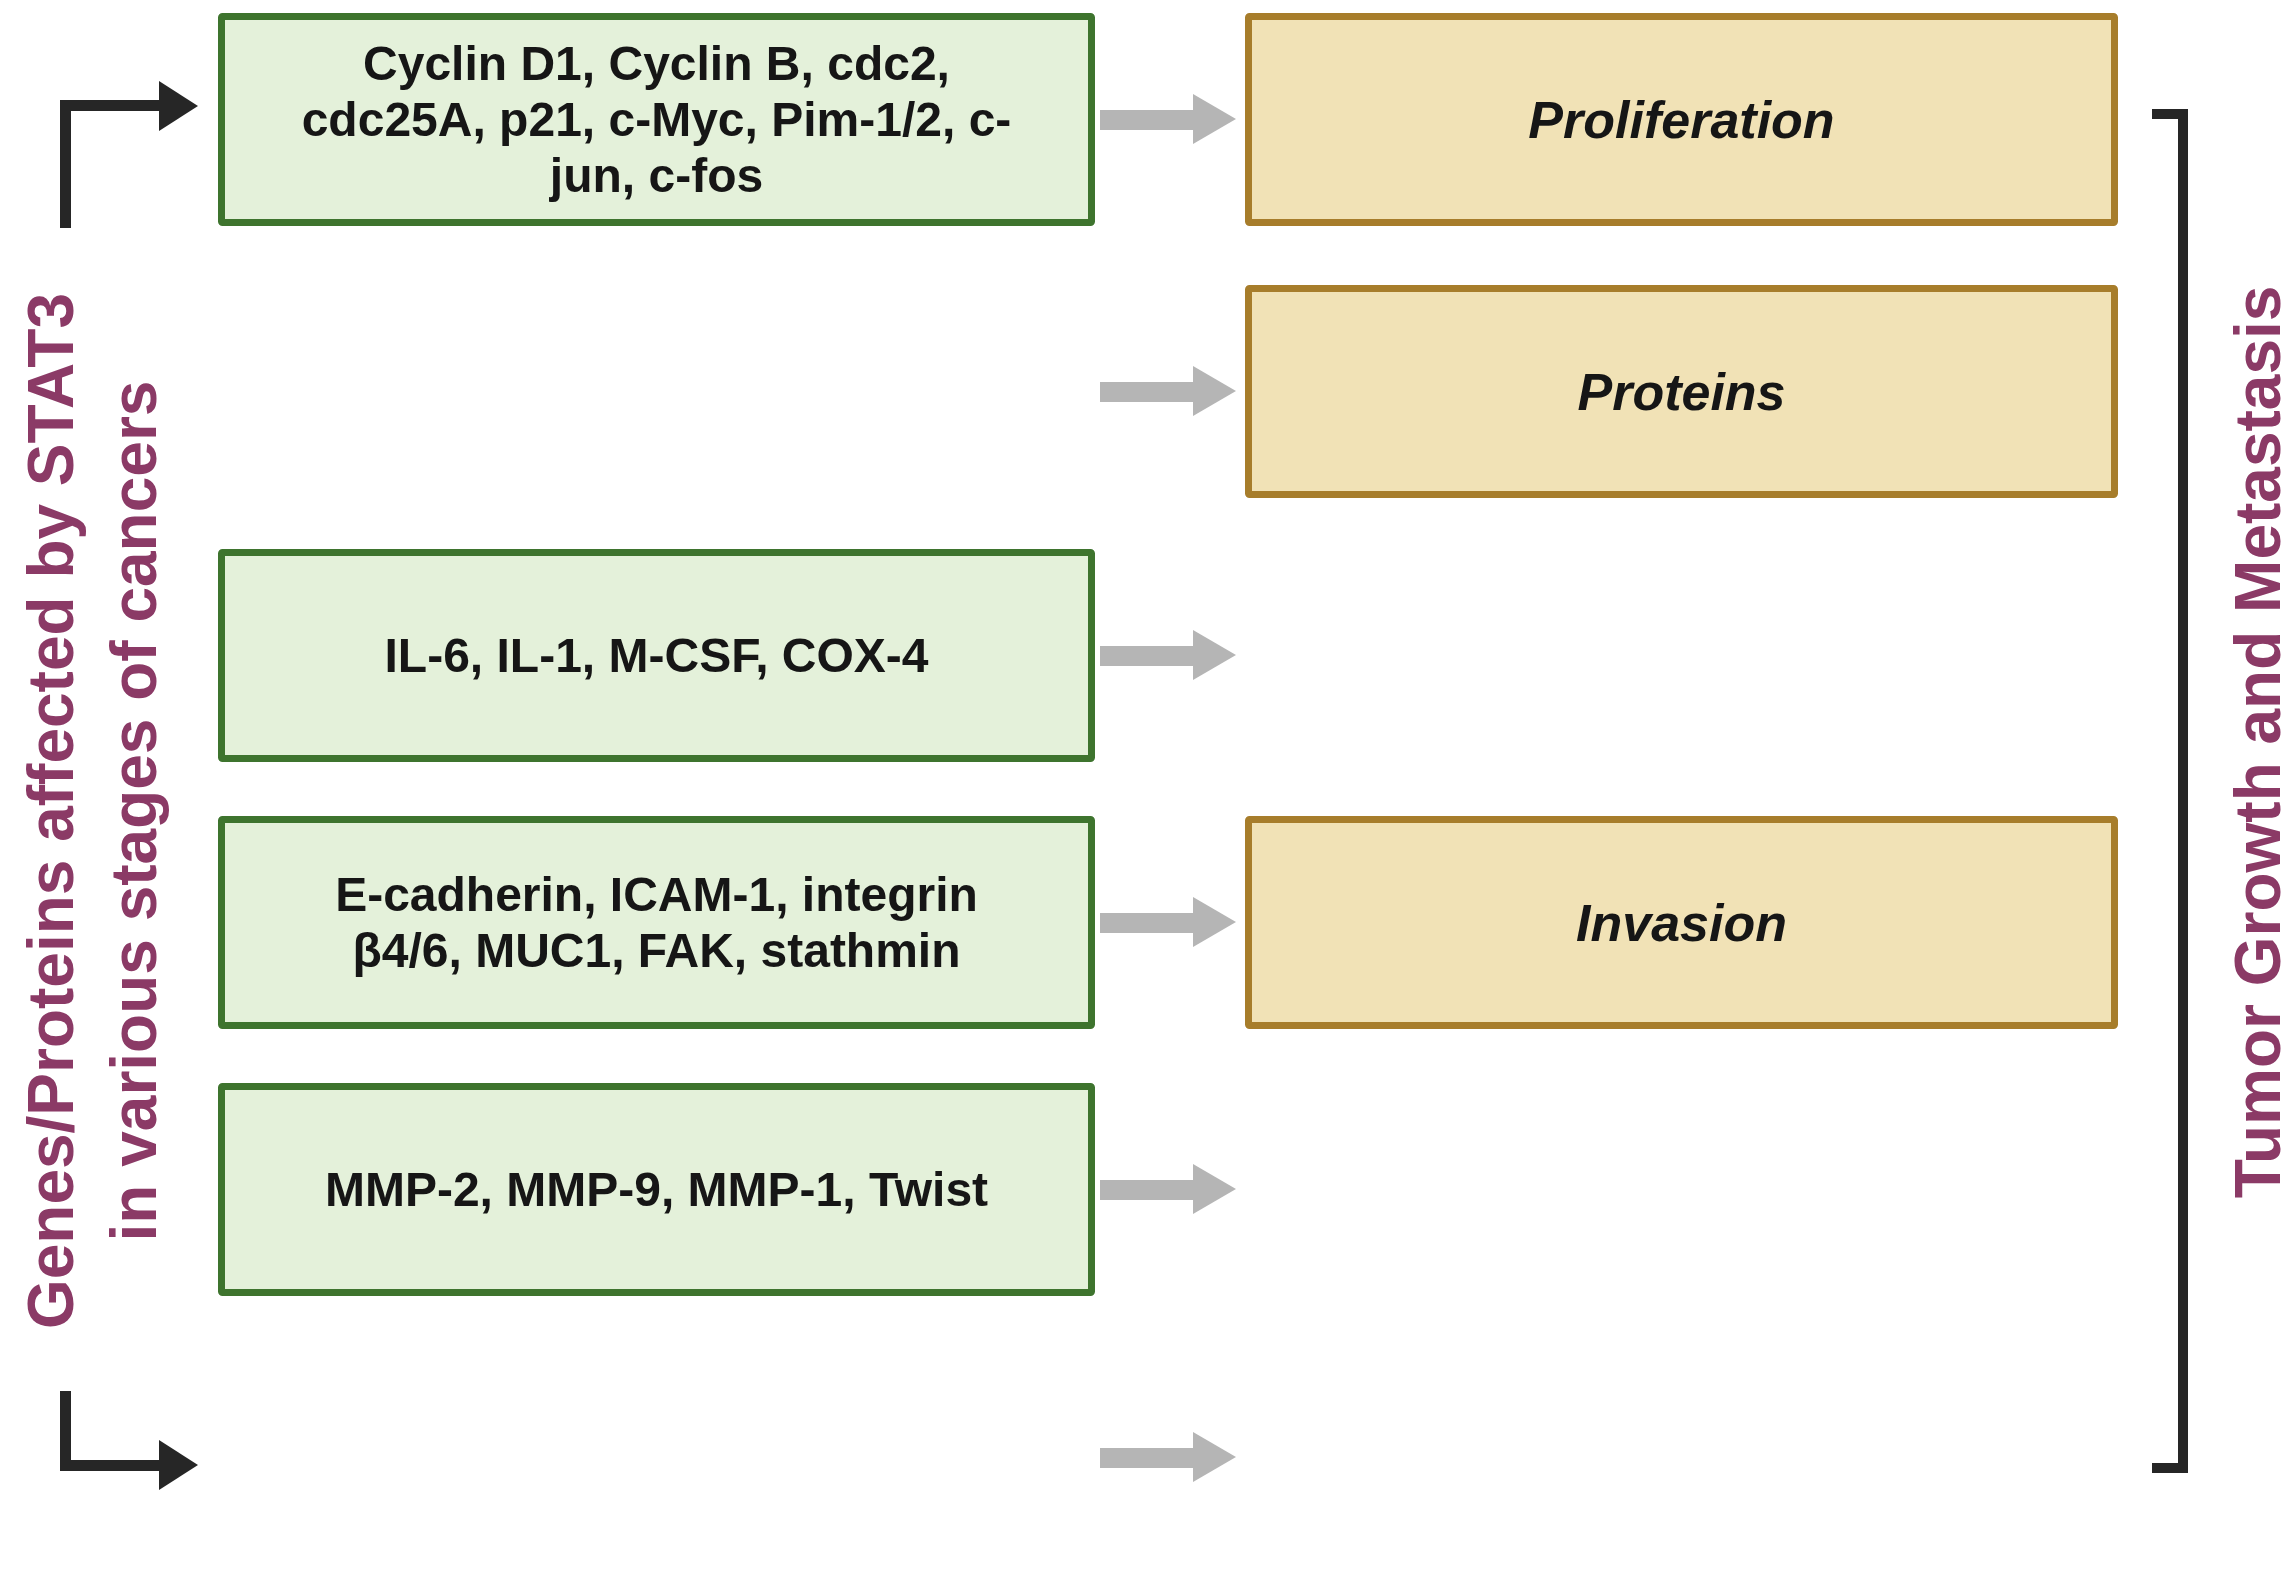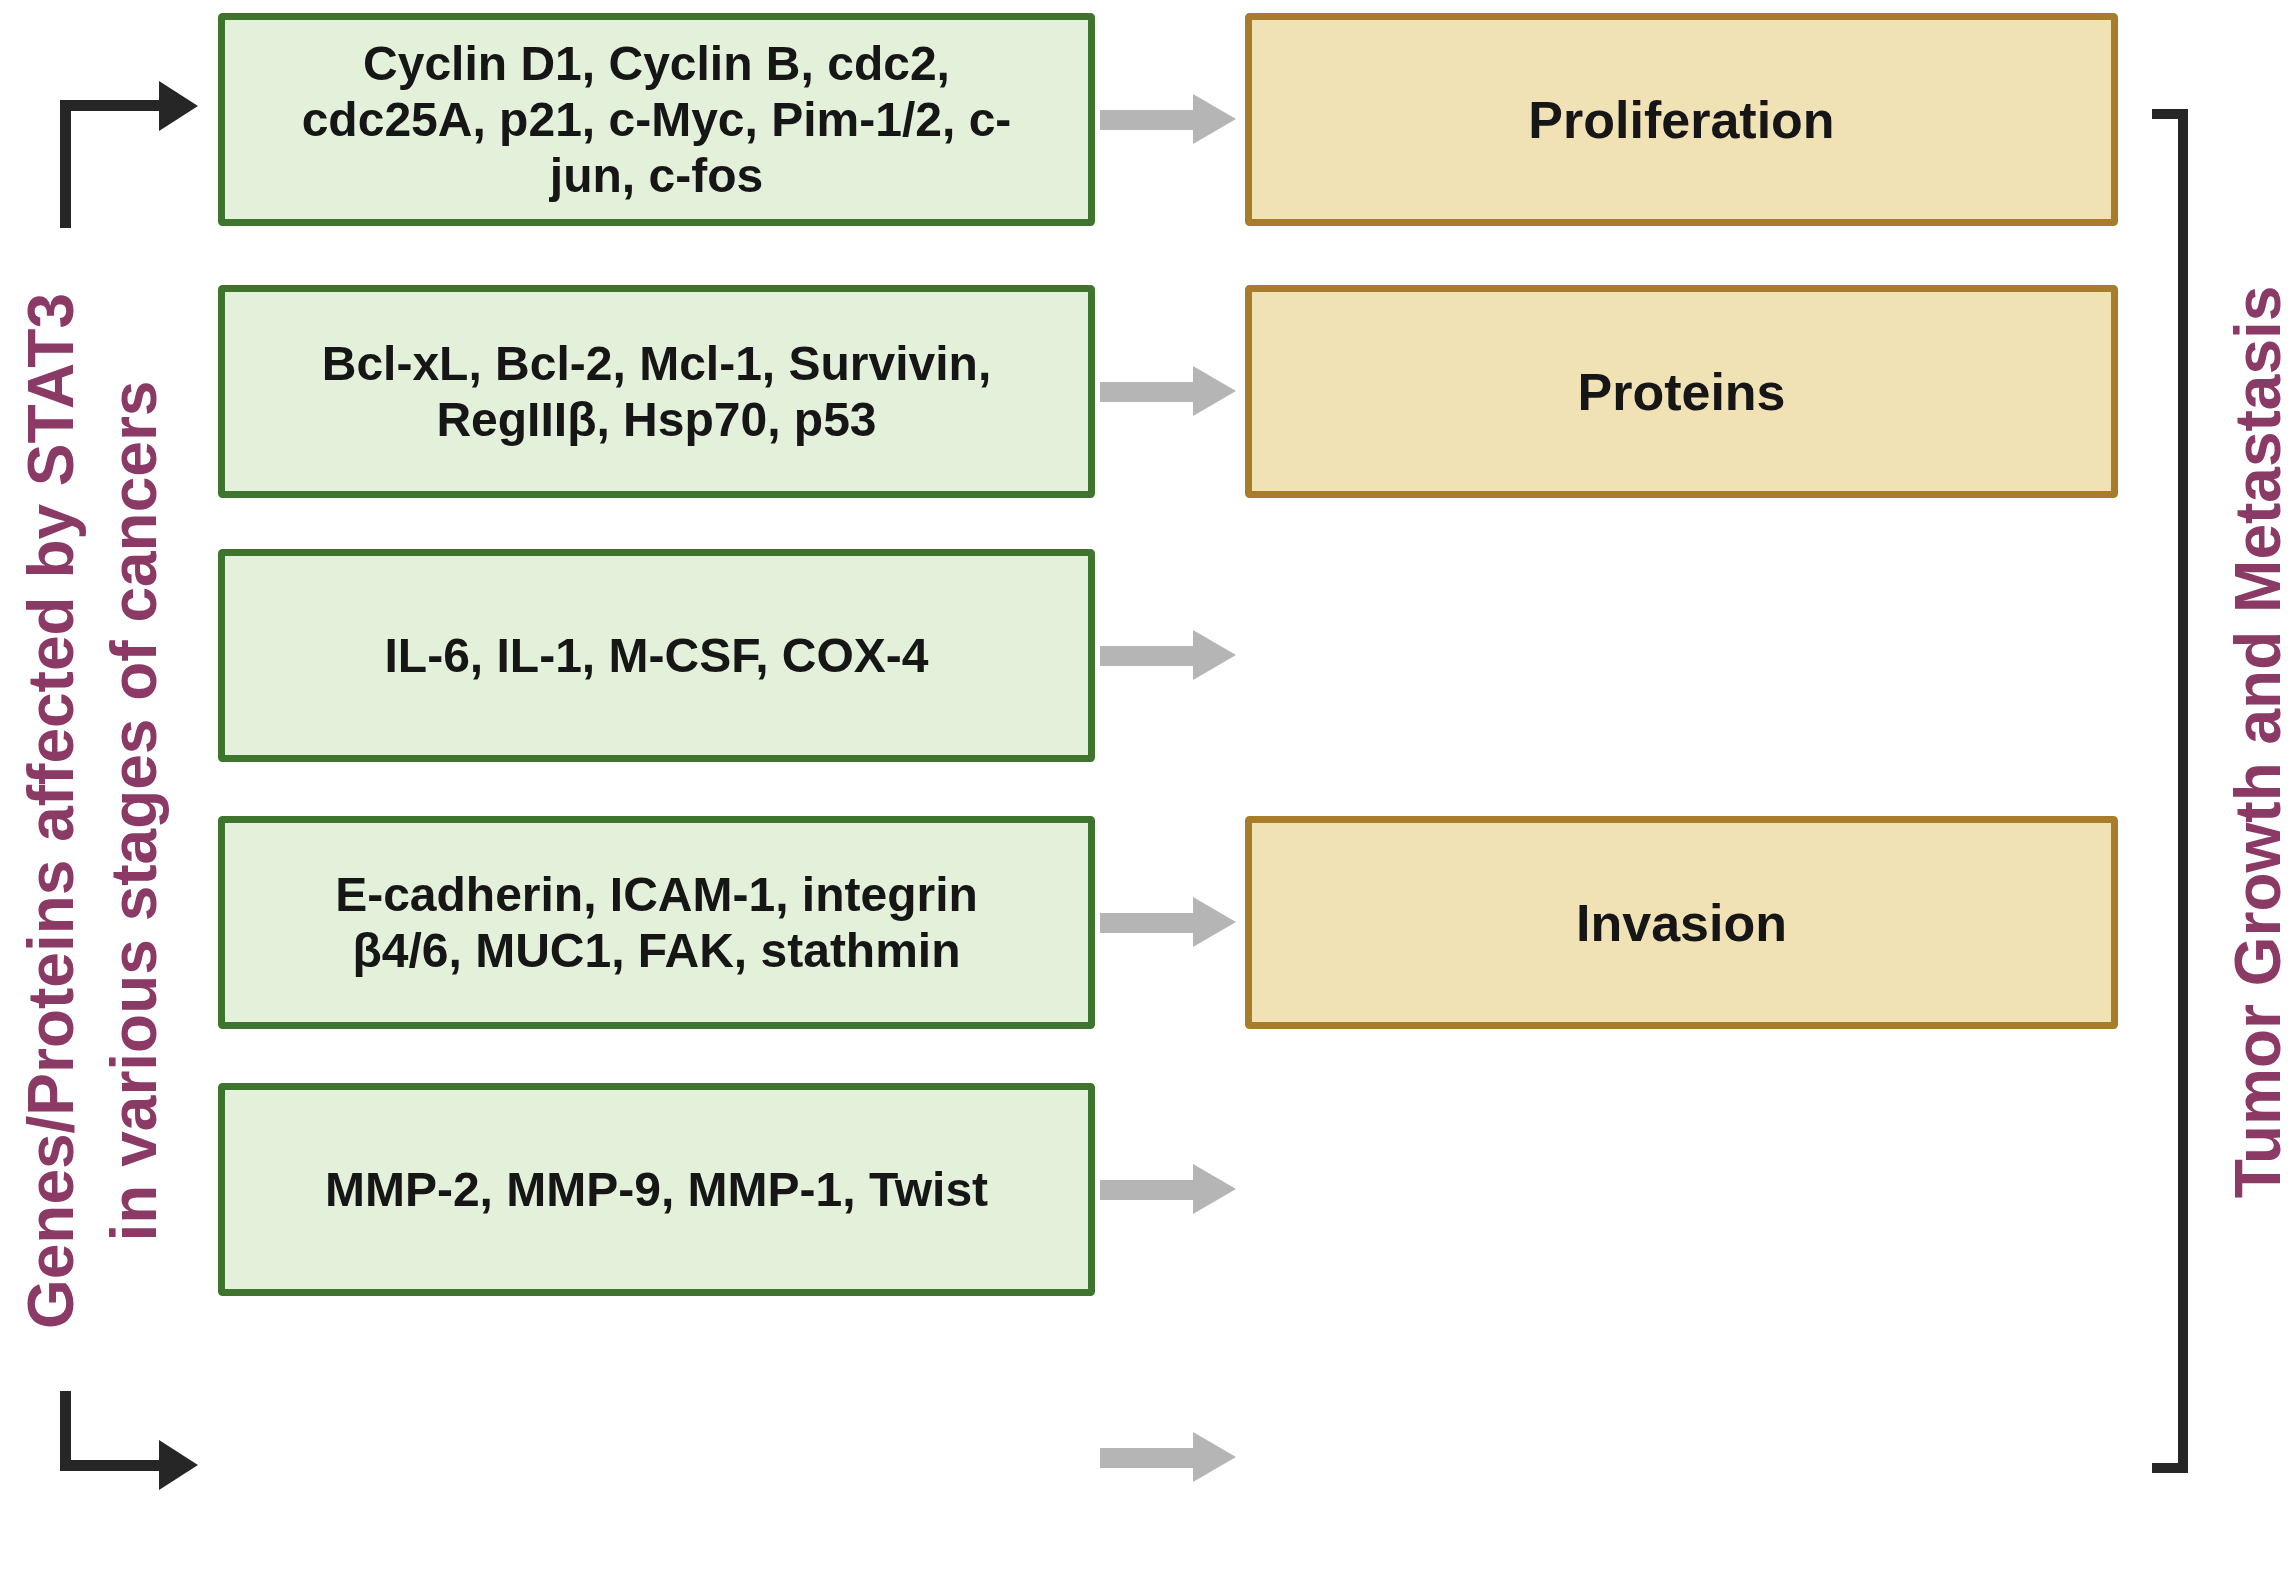--- a/index.html
+++ b/index.html
@@ -35,7 +35,7 @@
     display:flex; align-items:center; justify-content:center;
     text-align:center;
   }
-  .process-text{ font-size:52px; }
+  .process-text{ font-size:52px;font-style:italic; }
 
   
   .gray-arrow{ position:absolute; left:1100px; top:0; width:136px; height:213px; }

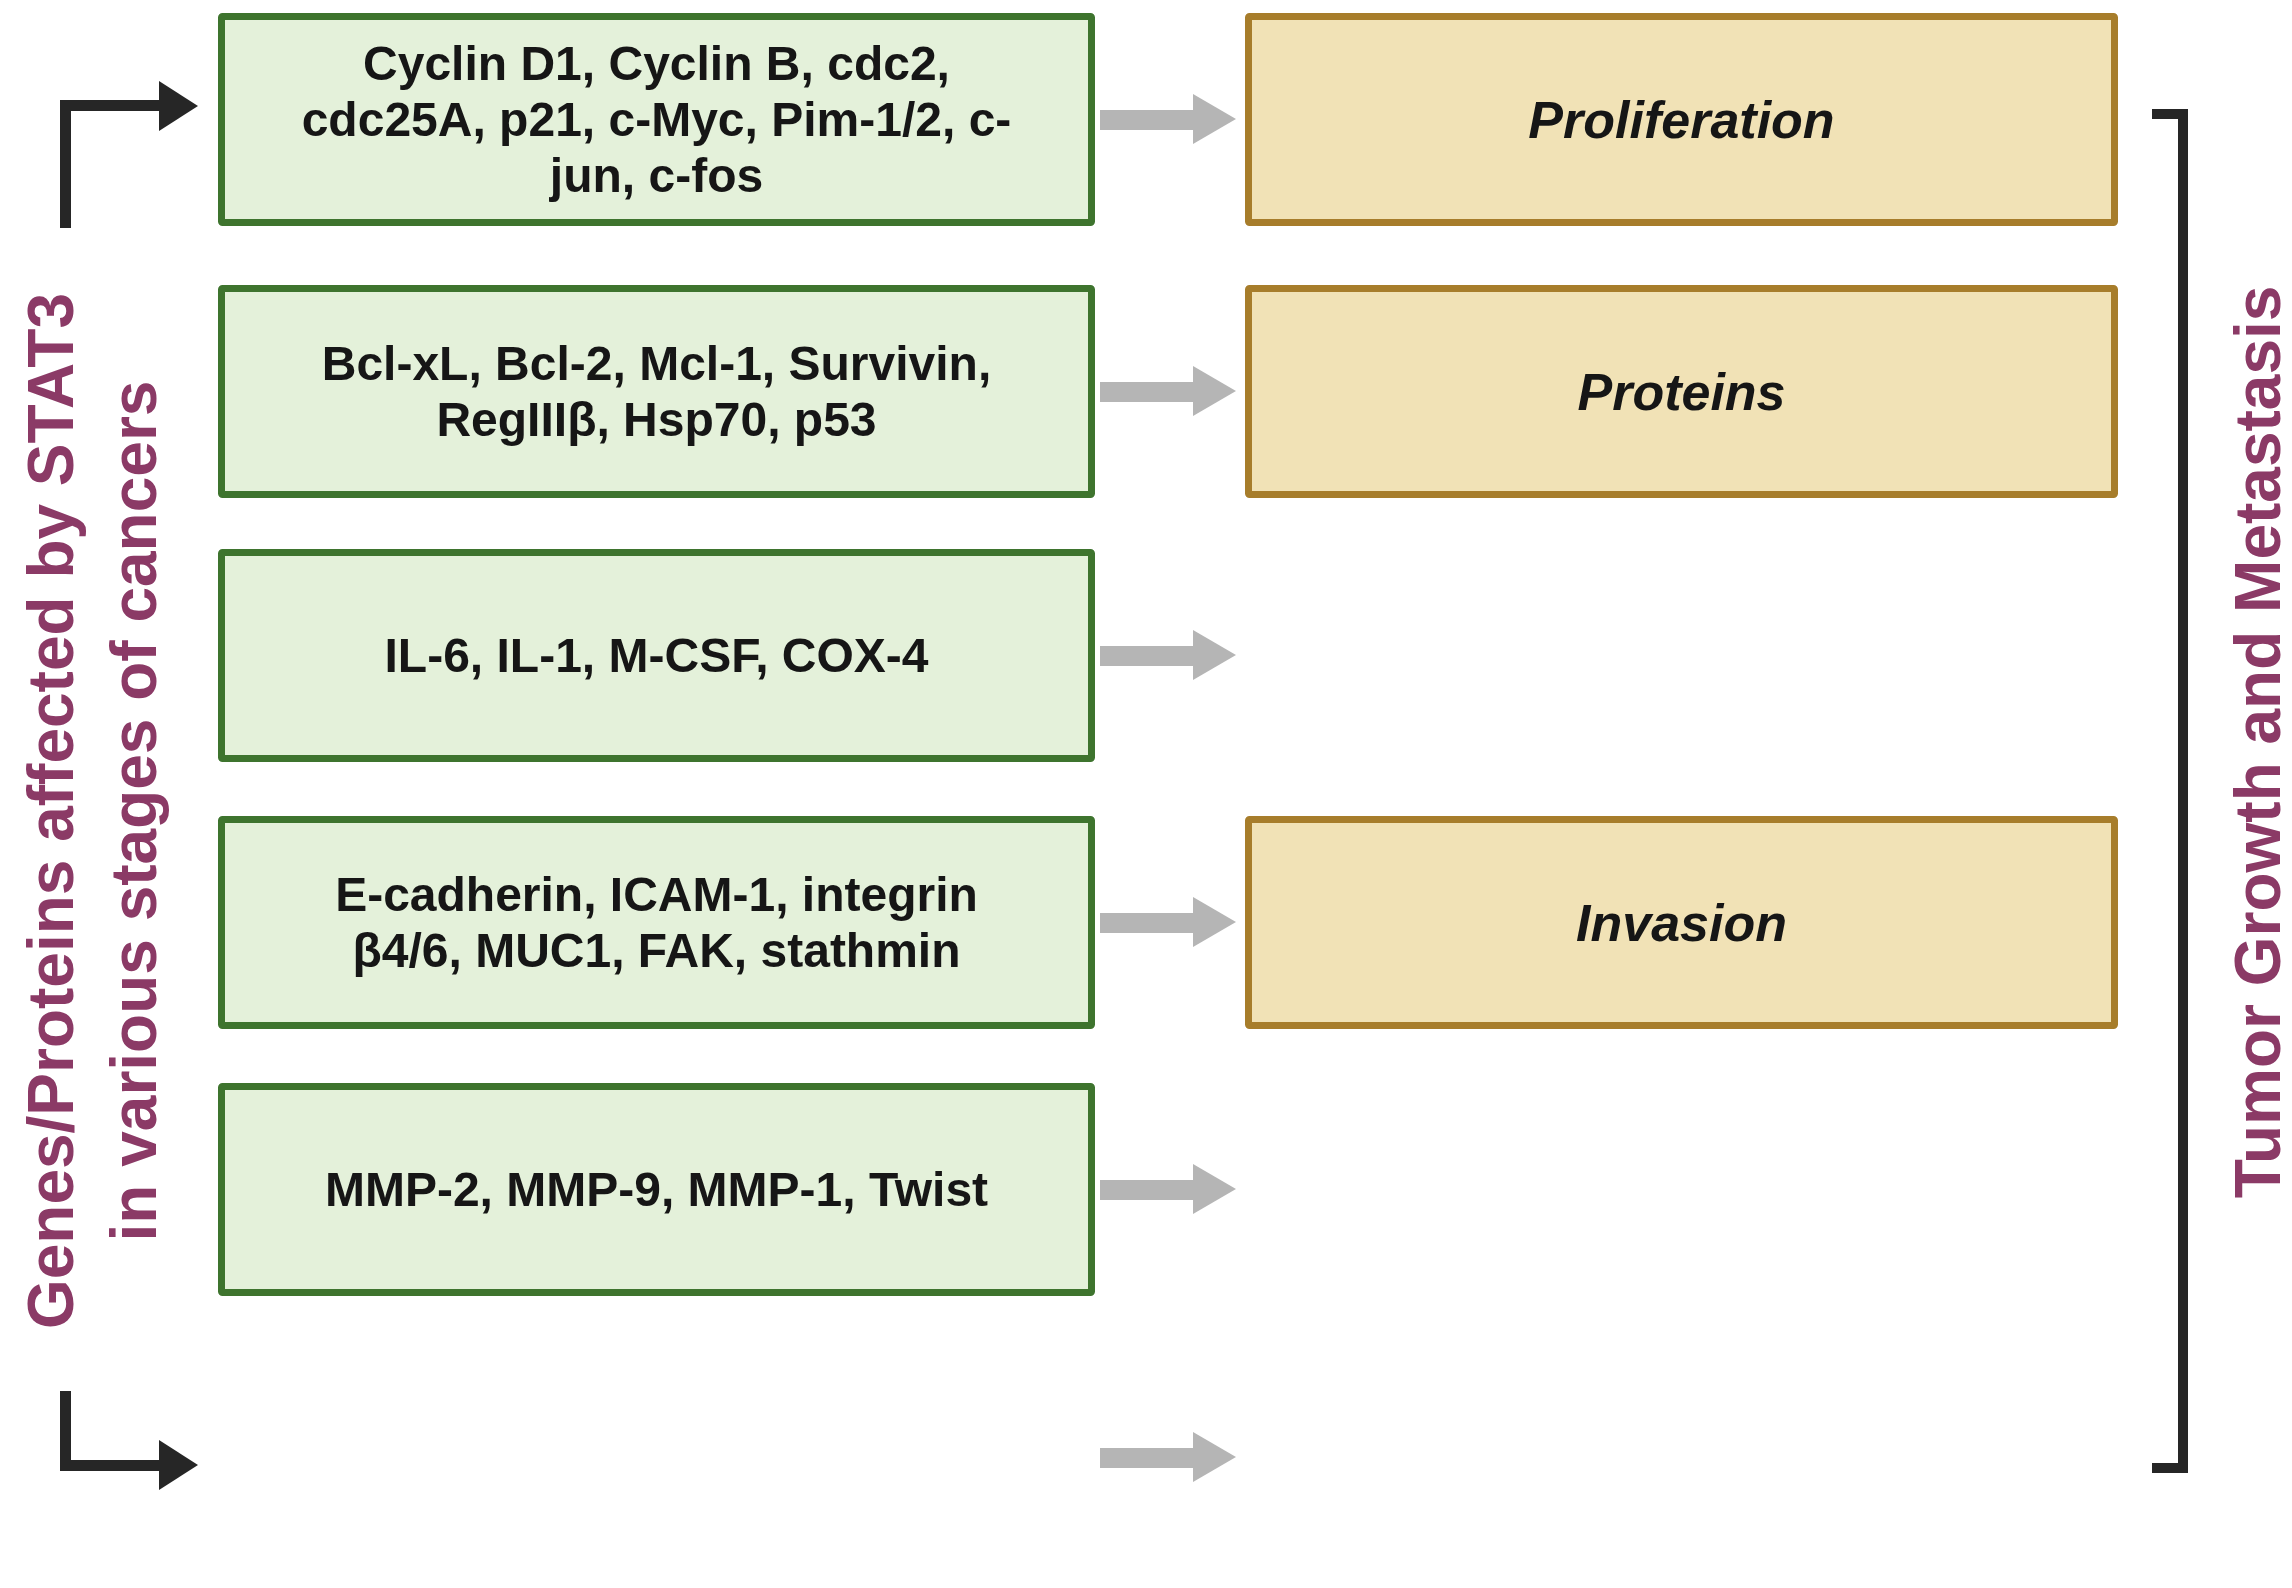--- a/index.html
+++ b/index.html
@@ -127,10 +127,6 @@
   </div>
 
   <div class="row r2">
-    <div class="genes-box">
-      <div class="genes-text">Bcl-xL, Bcl-2, Mcl-1, Survivin,
-RegIIIβ, Hsp70, p53</div>
-    </div>
     <div class="gray-arrow">
       <div class="shaft"></div>
         <div class="head"></div>

